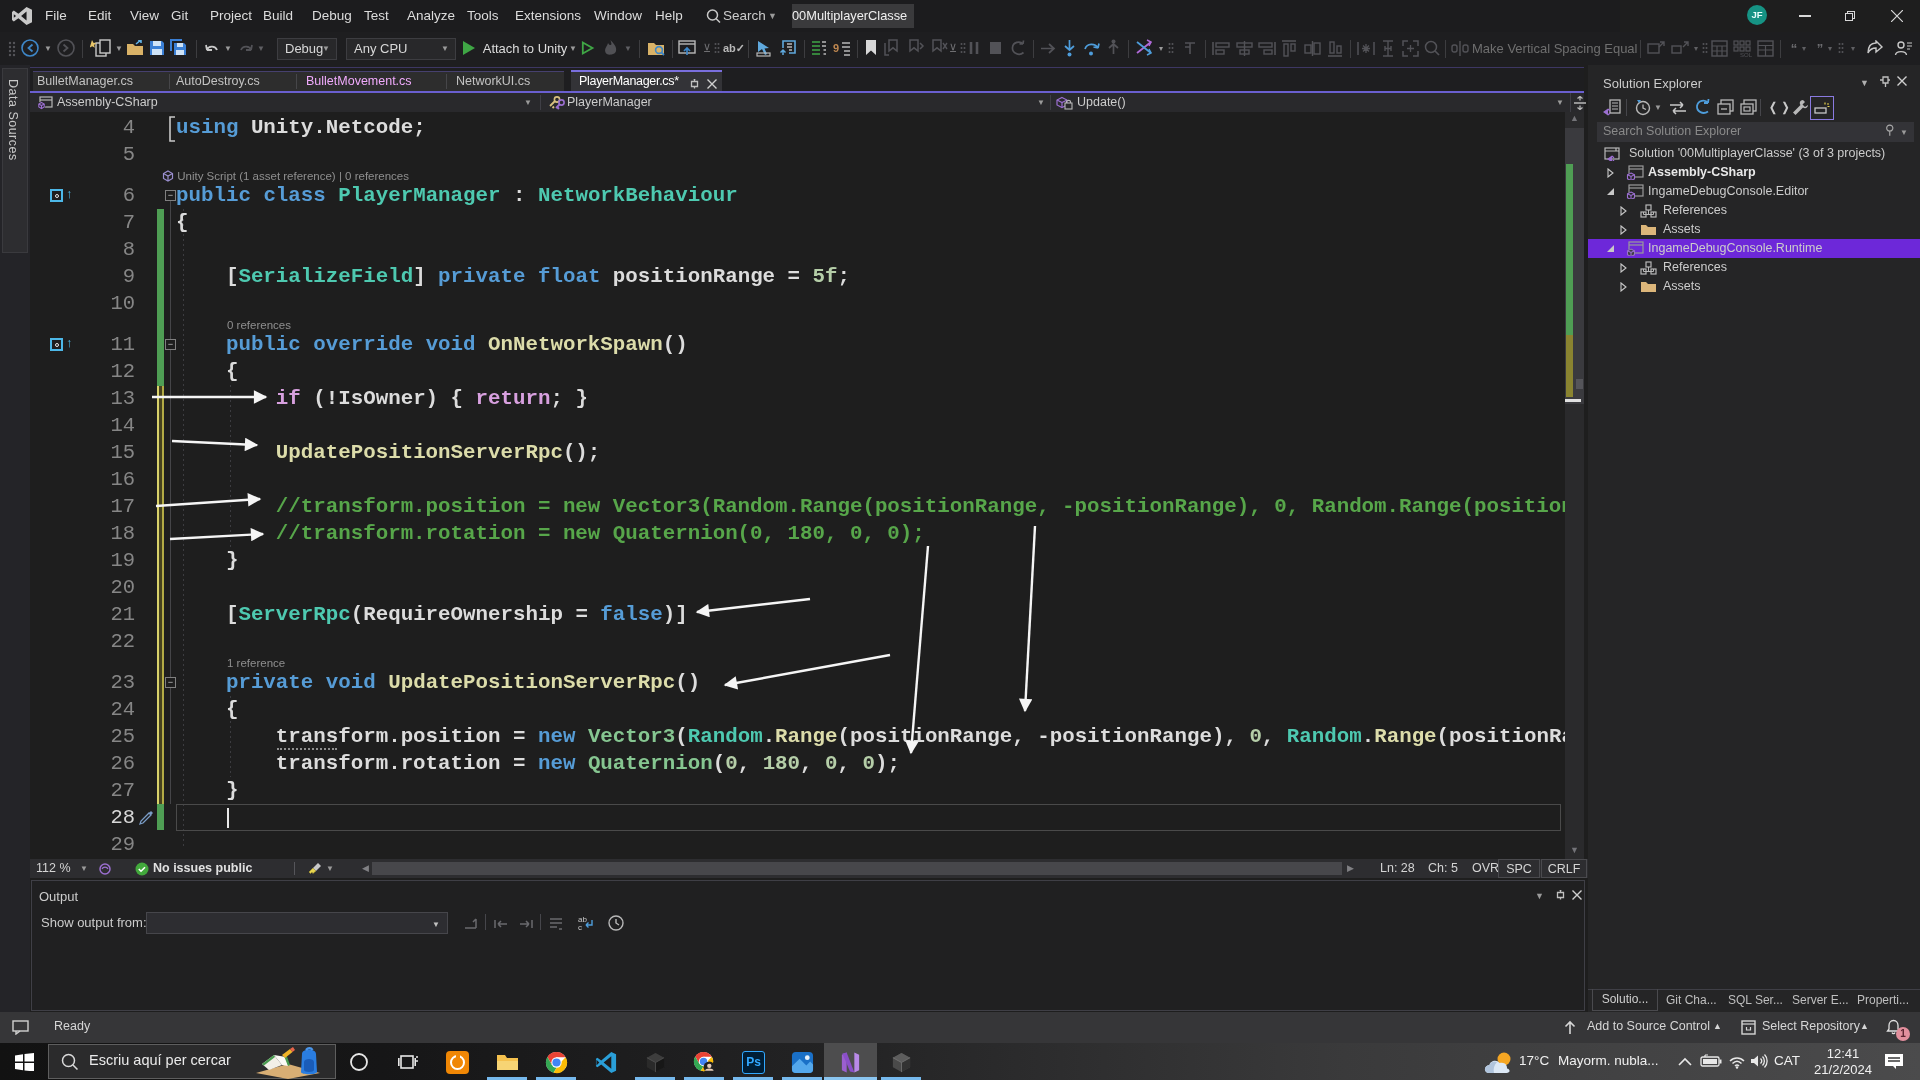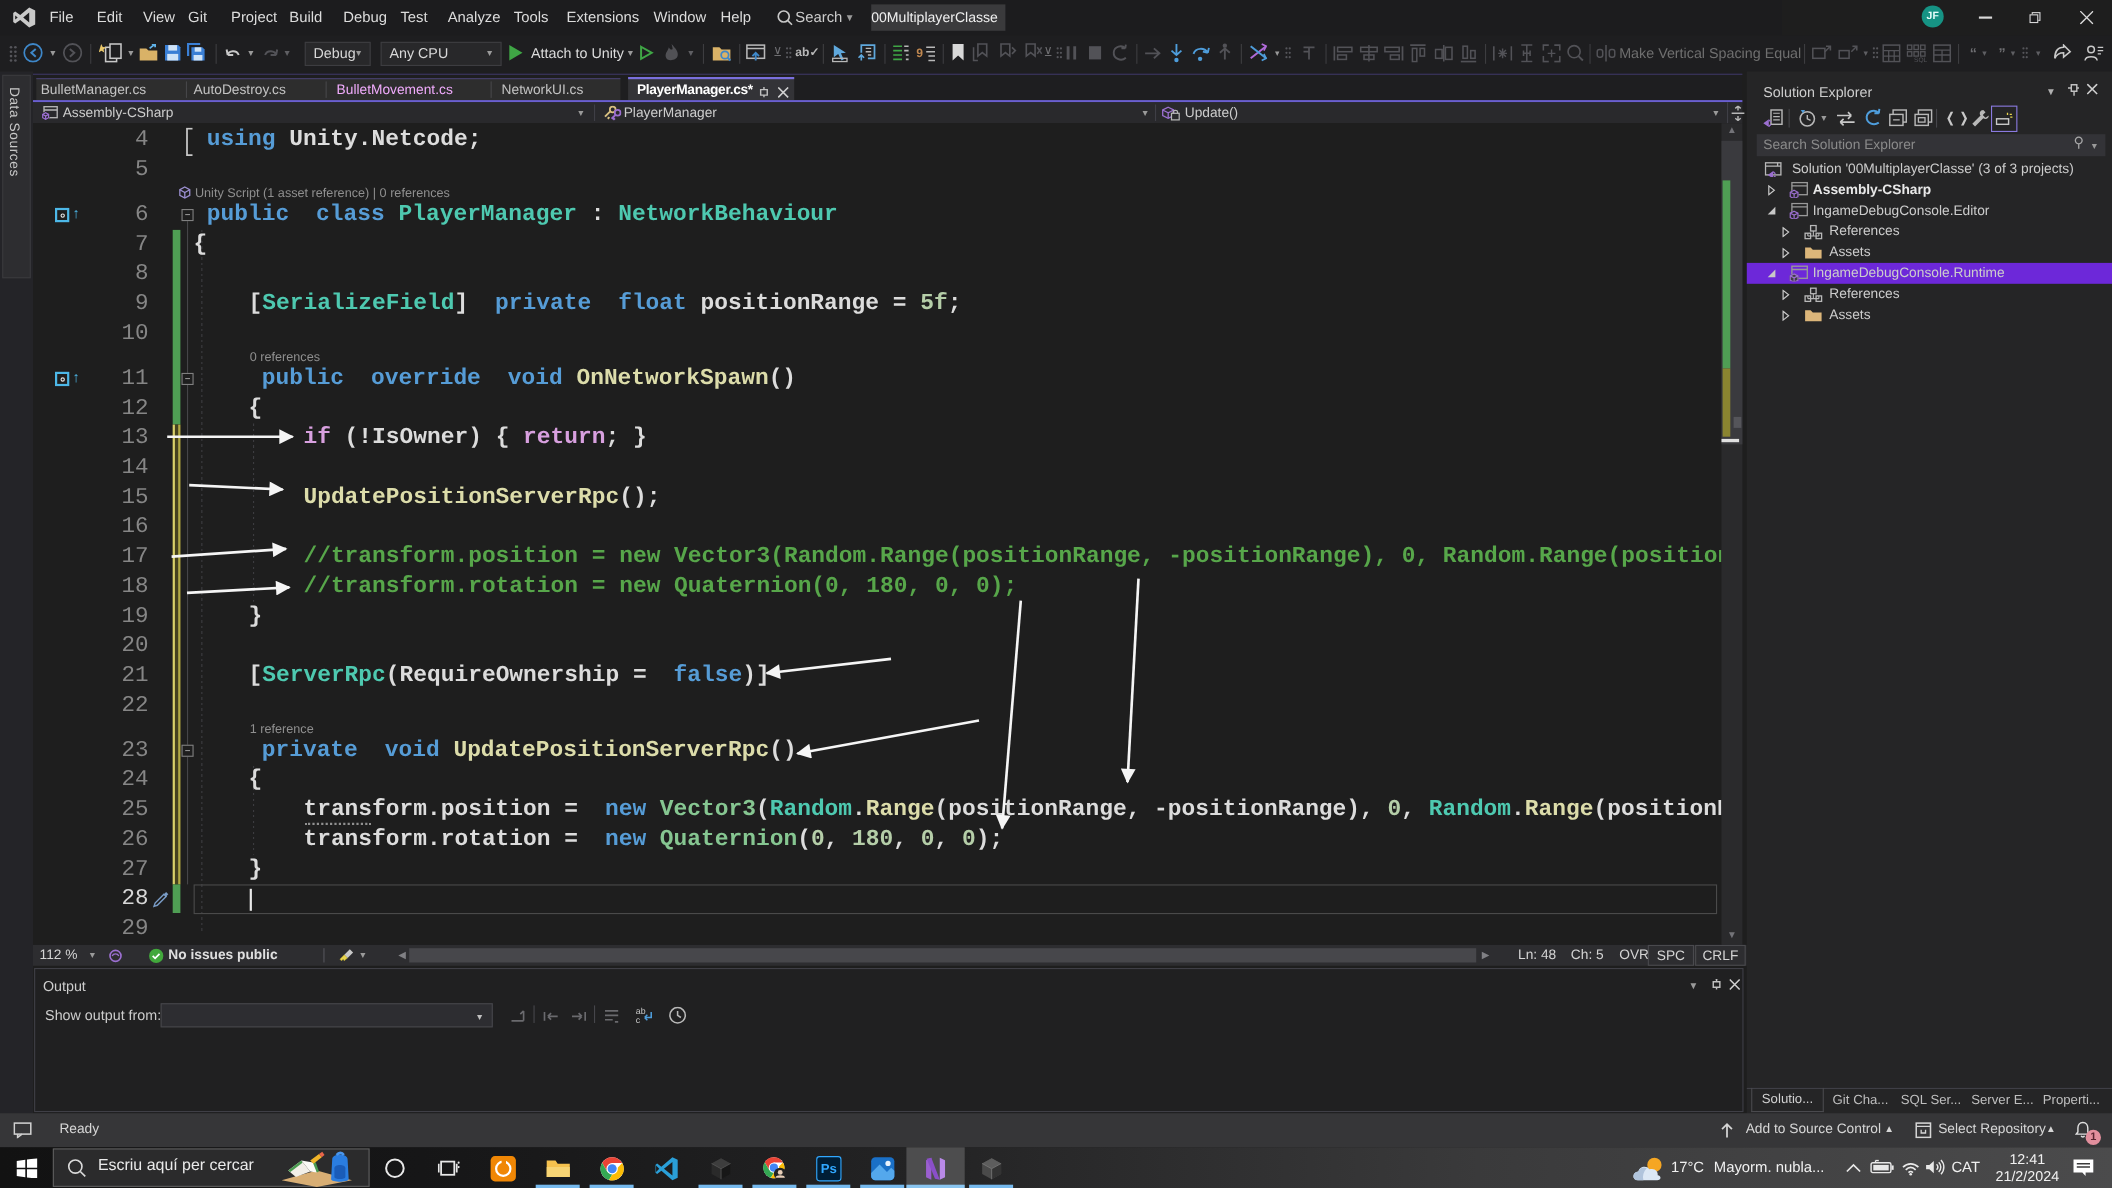--- a/index.html
+++ b/index.html
@@ -20,7 +20,7 @@
   
   #tabstrip { left:30px; top:65px; width:1554px; height:28px; background:#1e1e20; }
   .tab { position:absolute; top:6px; height:20px; background:#2d2d2d; border-top:1px solid #46406e; color:#c3c3c3; font-size:12.5px; line-height:19px; text-align:center; }
-  #tabactive { position:absolute; top:5px; height:21px; background:#333337; border-top:2px solid #7a6fde; color:#ffffff; font-size:12.5px; letter-spacing:-0.3px; line-height:18px; font-weight:bold; }
+  #tabactive { position:absolute; top:5px; height:21px; background:#333337; border-top:2px solid #7a6fde; color:#ffffff; font-size:12.5px; letter-spacing:-0.3px; line-height:18px; font-weight:normal; }
   #wellline { left:30px; top:91px; width:1554px; height:2px; background:#6a5fd0; }
   
   #breadcrumb { left:30px; top:93px; width:1554px; height:19px; background:#29292c; color:#cccccc; font-size:12.5px; }

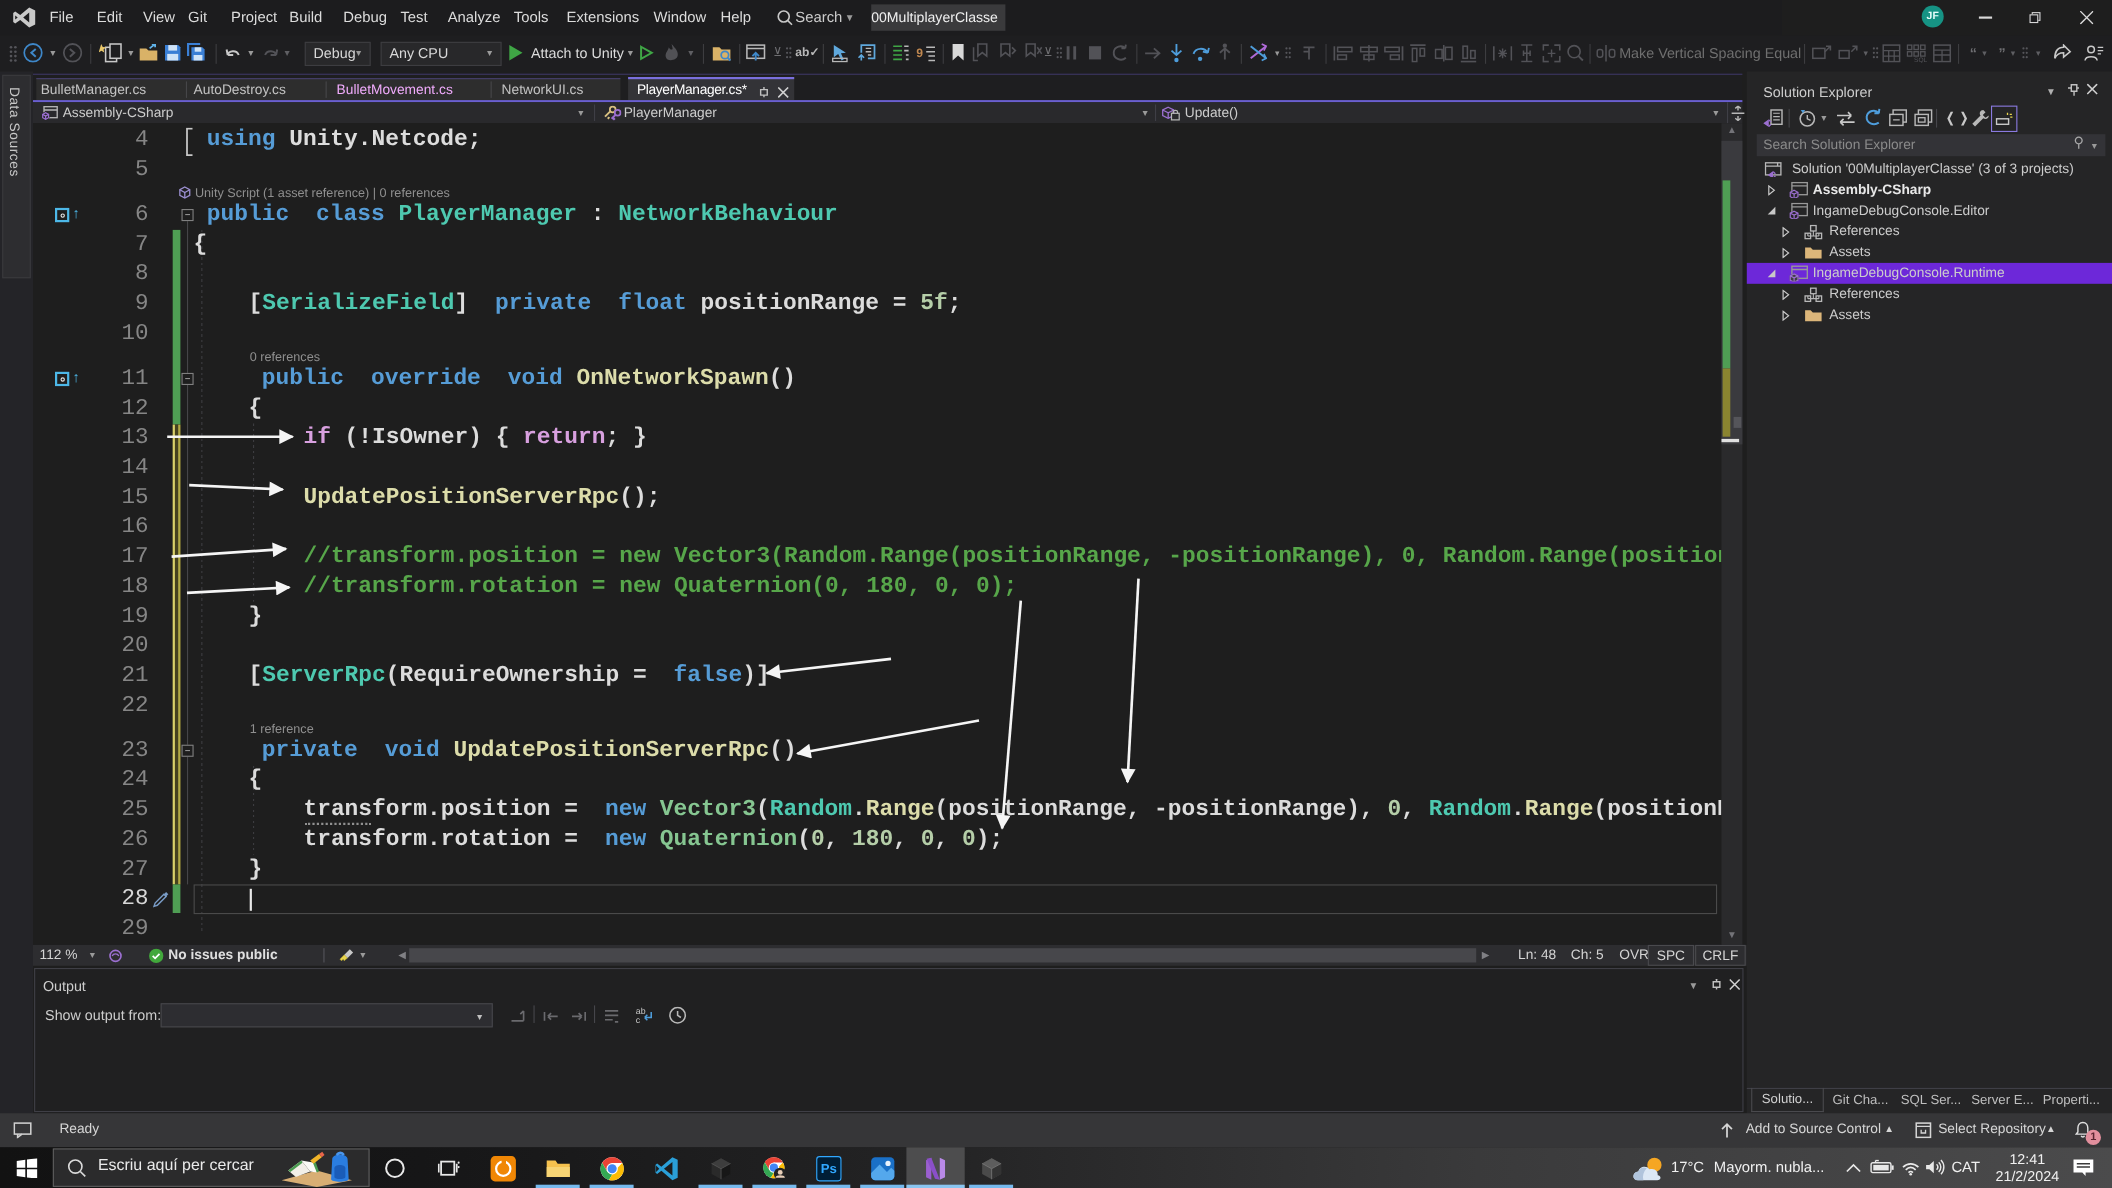--- a/index.html
+++ b/index.html
@@ -33,7 +33,7 @@
   .lnum { position:absolute; width:80px; text-align:right; color:#868686; font-family:"Liberation Mono", monospace; font-size:20.5px; line-height:27px; }
   .cline { position:absolute; left:146px; width:1389px; height:27px; white-space:pre; font-family:"Liberation Mono", monospace; font-size:20.8px; line-height:27px; font-weight:bold; color:#dcdcdc; overflow:hidden; }
   .lens { position:absolute; color:#8f8f8f; font-size:11.5px; line-height:14px; white-space:pre; }
-  .kw { color:#569cd6;margin-left:12px; } .ctl { color:#d8a0df; } .cls { color:#4ec9b0; }
+  .kw { color:#569cd6; } .ctl { color:#d8a0df; } .cls { color:#4ec9b0; }
   .st { color:#86c691; } .mth { color:#dcdcaa; } .num { color:#b5cea8; }
   .com { color:#57a64a; }
   

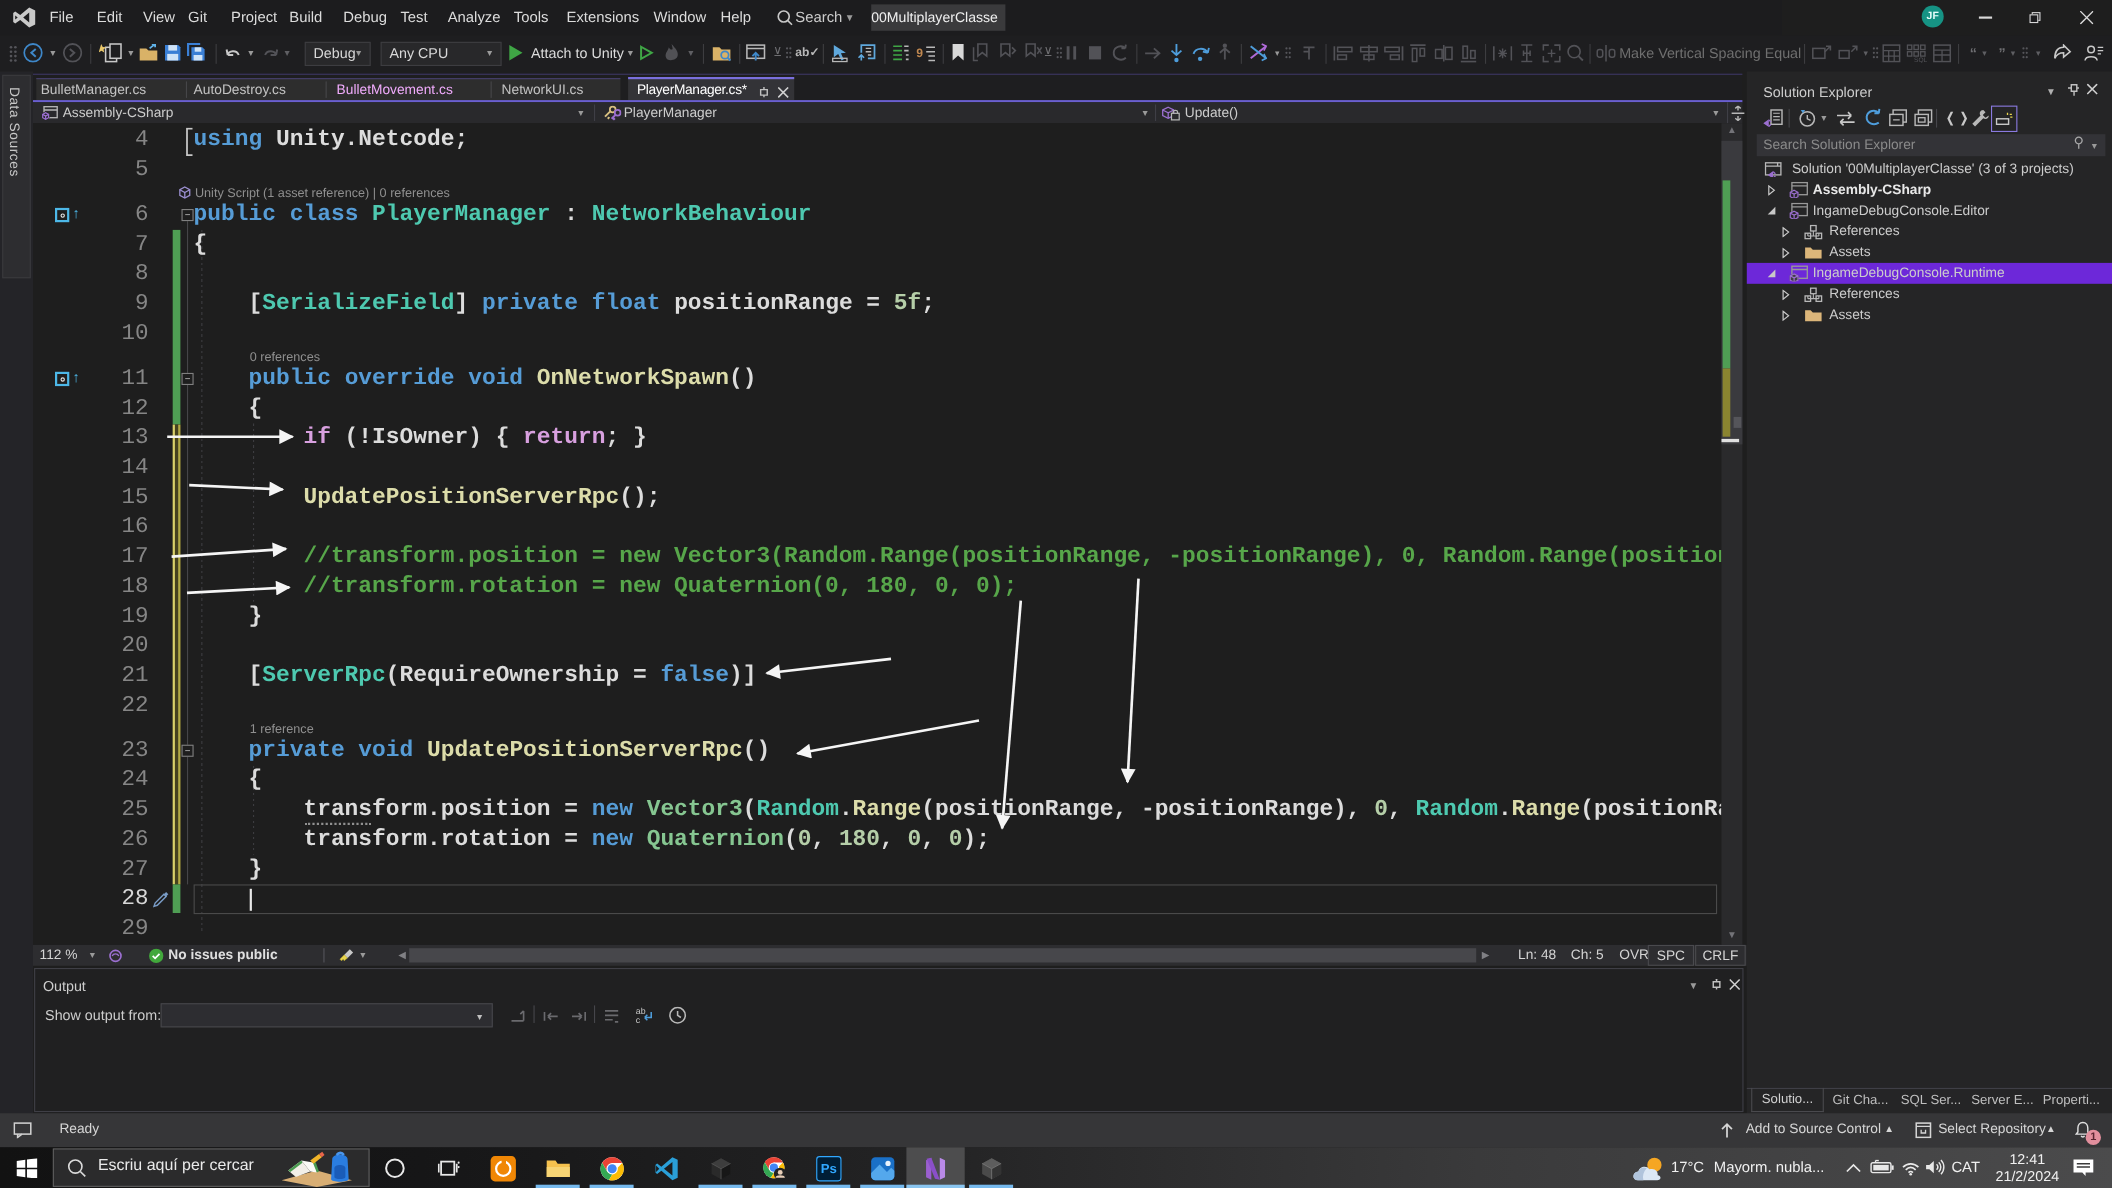--- a/index.html
+++ b/index.html
@@ -564,7 +564,7 @@
     <span class="abs" style="left:332px;top:4px;color:#808084;font-size:9px">◀</span>
     <div class="abs" style="left:342px;top:3px;width:970px;height:13px;background:#47474b"></div>
     <span class="abs" style="left:1317px;top:4px;color:#808084;font-size:9px">▶</span>
-    <span class="abs" style="left:1350px;top:2px">Ln: 48</span>
+    <span class="abs" style="left:1350px;top:2px">Ln: 28</span>
     <span class="abs" style="left:1398px;top:2px">Ch: 5</span>
     <span class="abs" style="left:1442px;top:2px">OVR</span>
     <div class="abs" style="left:1468px;top:0;width:42px;height:19px;border:1px solid #4a4a4e;text-align:center;line-height:18px">SPC</div>

